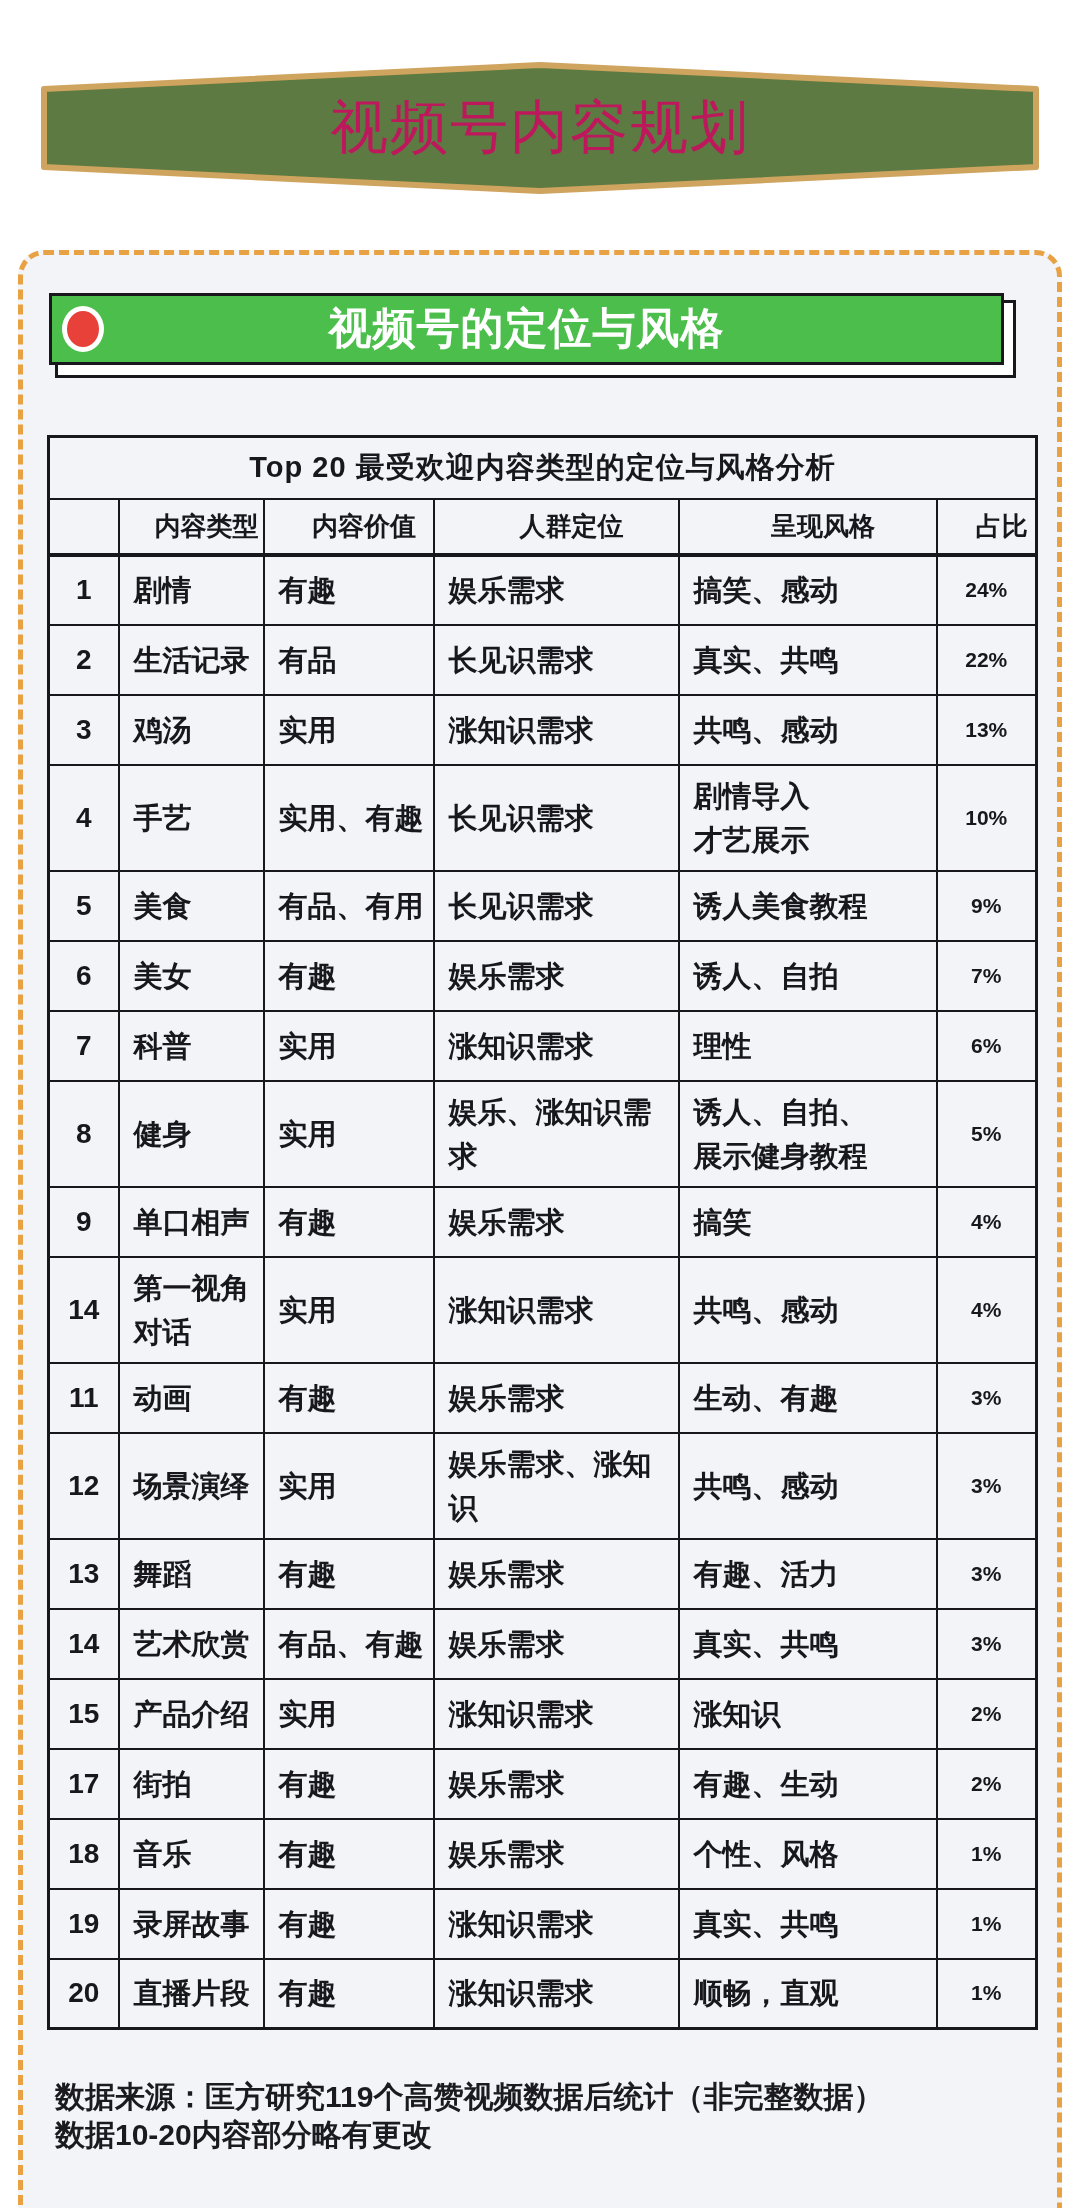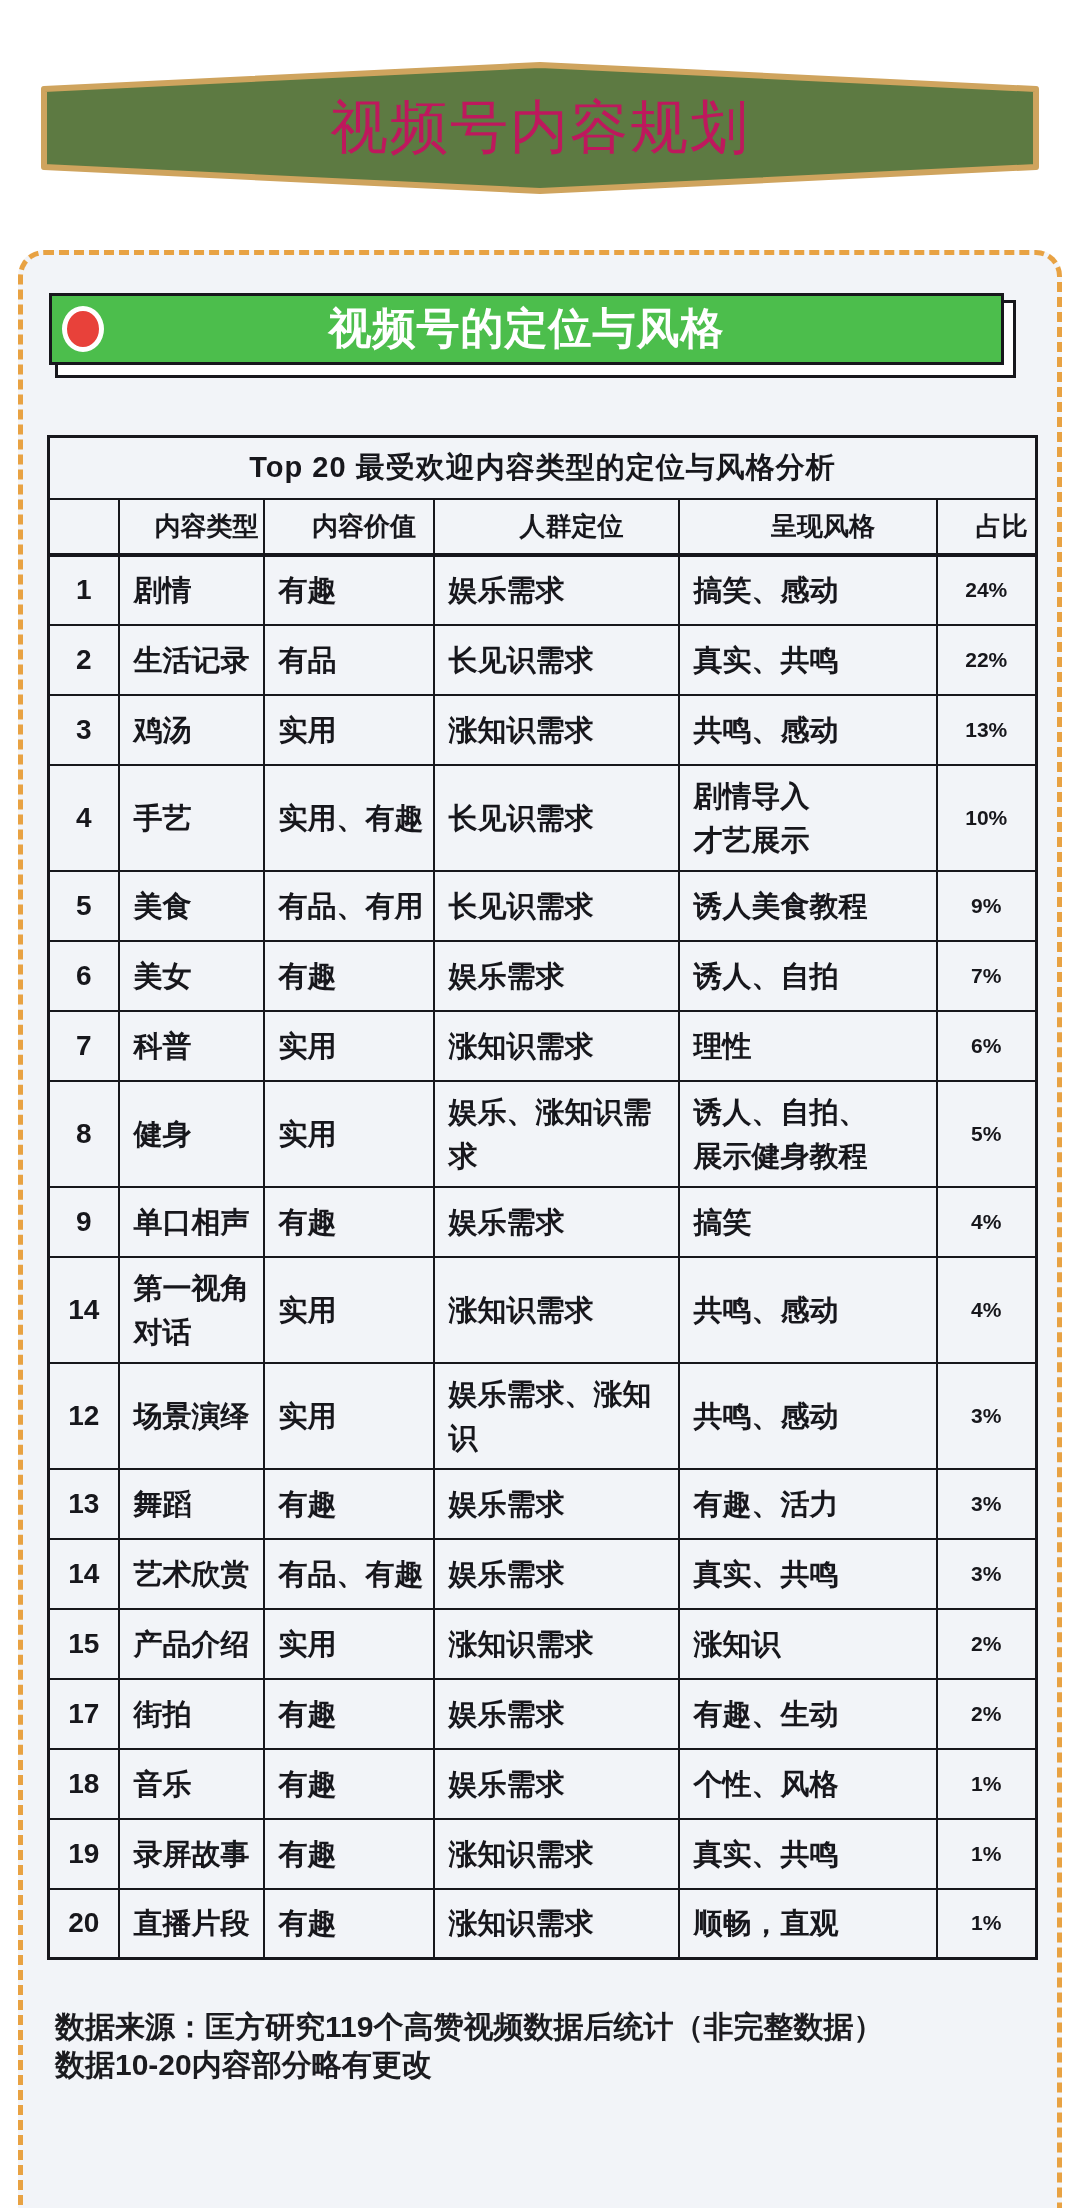--- a/index.html
+++ b/index.html
@@ -210,6 +210,14 @@
     <td class="c5">4%</td>
   </tr>
           <tr>
+    <td class="c0">11</td>
+    <td class="c1">动画</td>
+    <td class="c2">有趣</td>
+    <td class="c3">娱乐需求</td>
+    <td class="c4">生动、有趣</td>
+    <td class="c5">3%</td>
+  </tr>
+          <tr>
     <td class="c0">12</td>
     <td class="c1">场景演绎</td>
     <td class="c2">实用</td>

